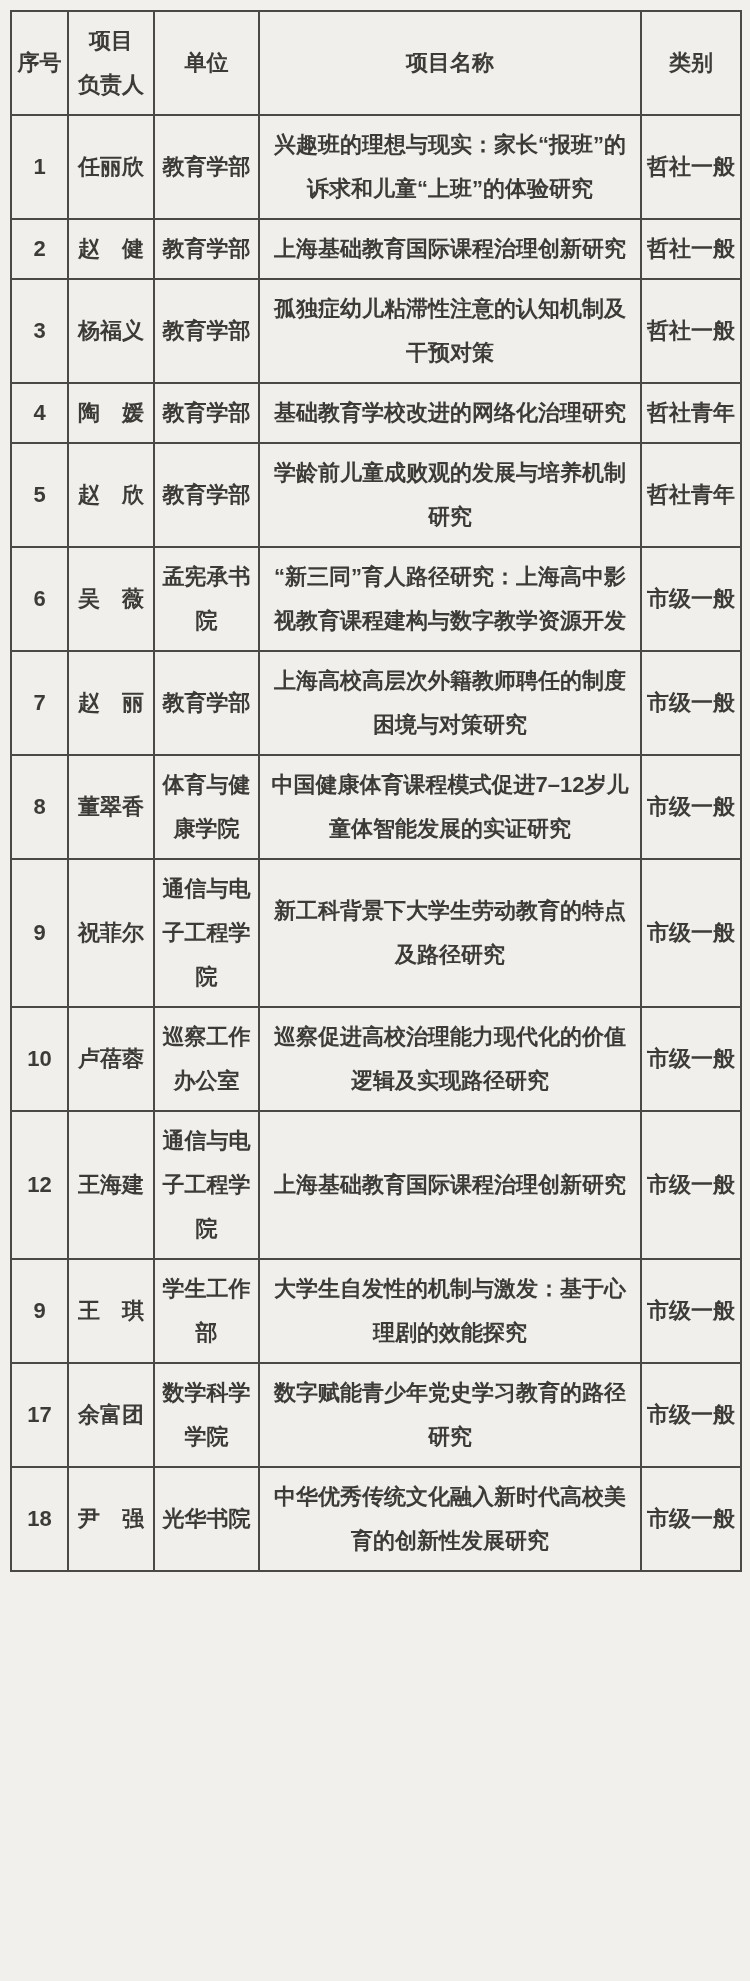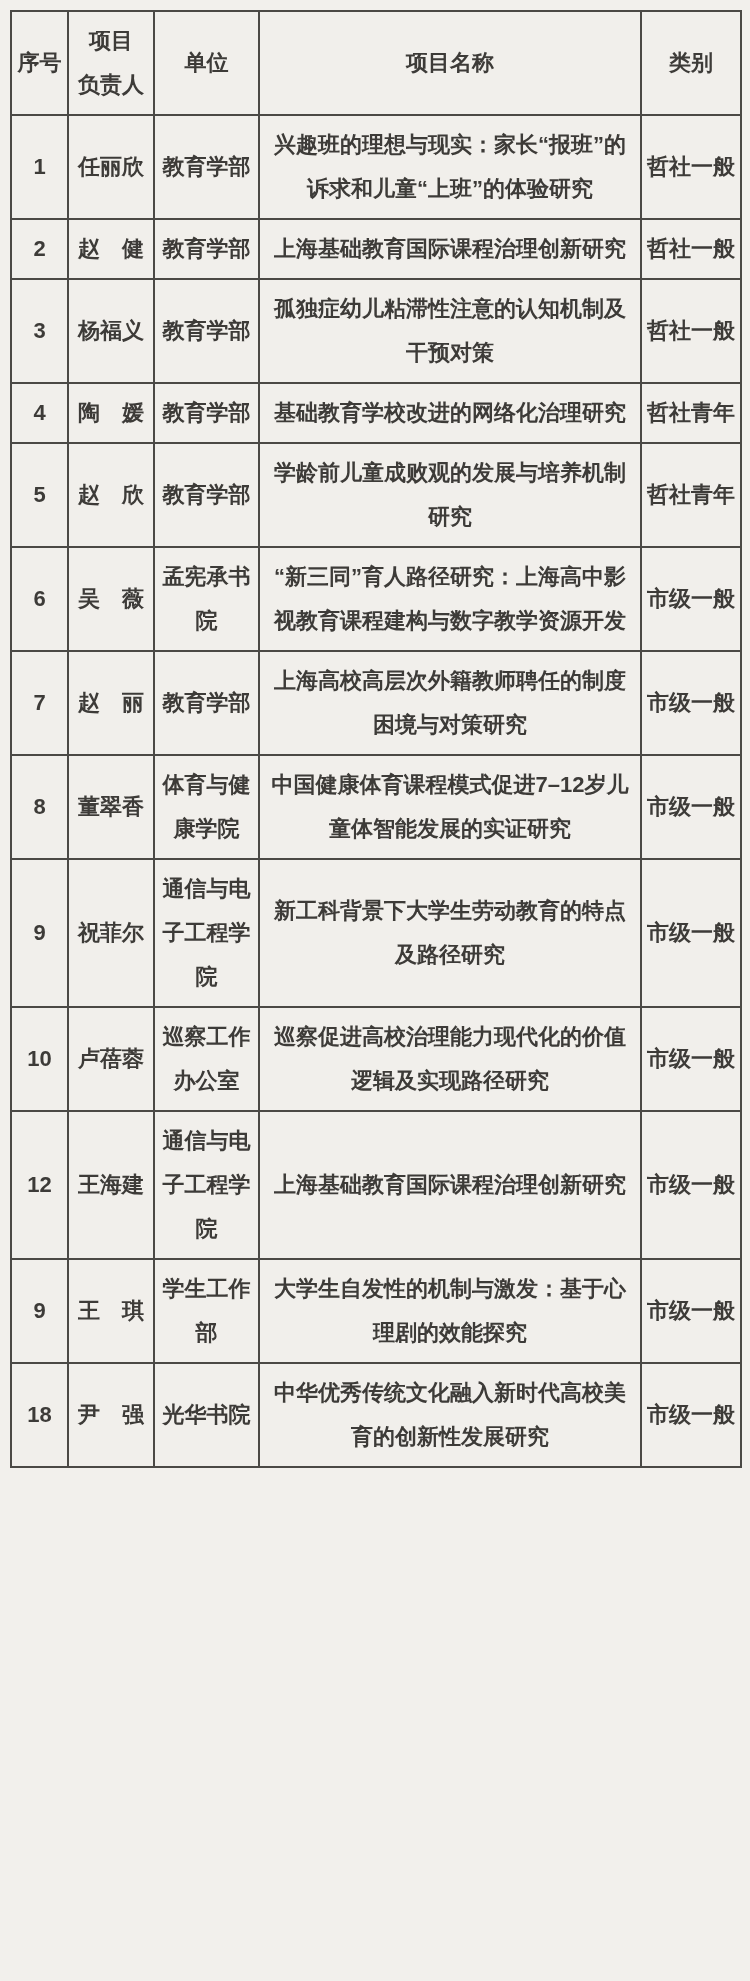--- a/index.html
+++ b/index.html
@@ -153,6 +153,13 @@
           <td class="col-category">市级一般</td>
         </tr>
         <tr>
+          <td class="col-no">17</td>
+          <td class="col-leader">余富团</td>
+          <td class="col-unit">数学科学学院</td>
+          <td class="col-title">数字赋能青少年党史学习教育的路径研究</td>
+          <td class="col-category">市级一般</td>
+        </tr>
+        <tr>
           <td class="col-no">18</td>
           <td class="col-leader">尹　强</td>
           <td class="col-unit">光华书院</td>

